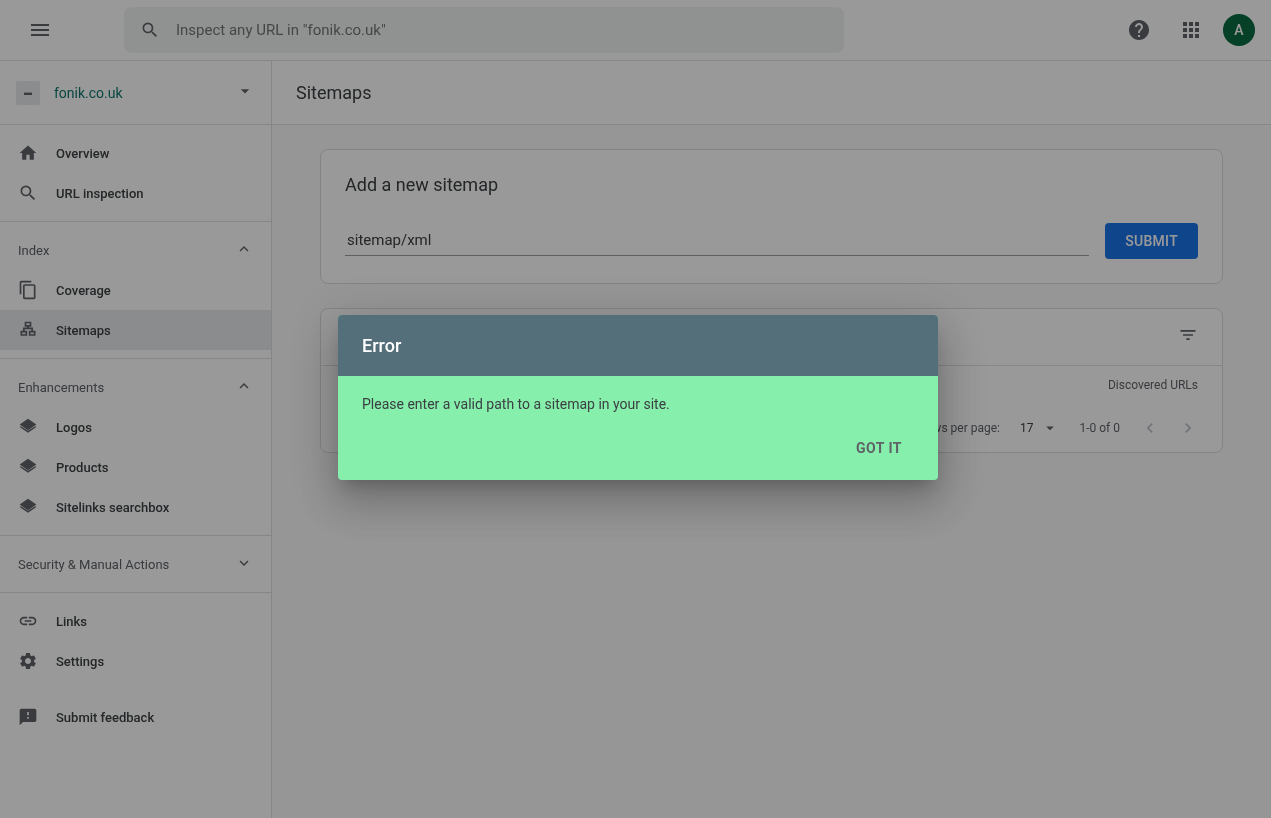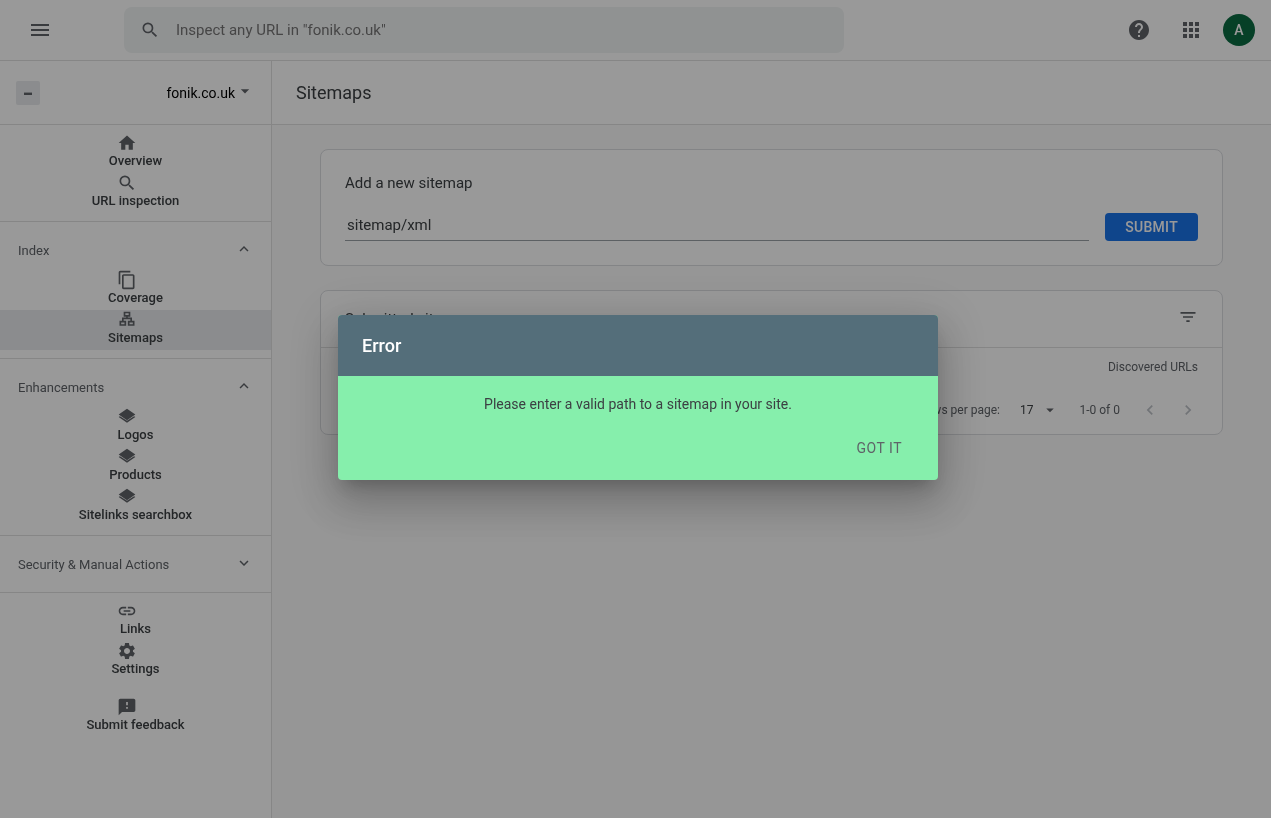--- a/index.html
+++ b/index.html
@@ -26,7 +26,7 @@
 
 .property-selector { height: 64px; display: flex; align-items: center; padding: 0 16px; border-bottom: 1px solid #e0e0e0; cursor: pointer; }
 .property-icon { width: 24px; height: 24px; background: #e8eaed; border-radius: 2px; margin-right: 14px; display: flex; align-items: center; justify-content: center; font-size: 8px; color: #5f6368; }
-.property-name { flex: 1; font-size: 14px; color: #000000; text-align: right; }
+.property-name { flex: 1; font-size: 14px; color: #0f766e; }
 .dropdown-arrow svg { fill: #5f6368; }
 
 .nav-item { height: 40px; display: flex; align-items: center; padding: 0 18px; cursor: pointer; font-size: 13px; font-weight: 500; color: #3c4043; flex-direction: column; }

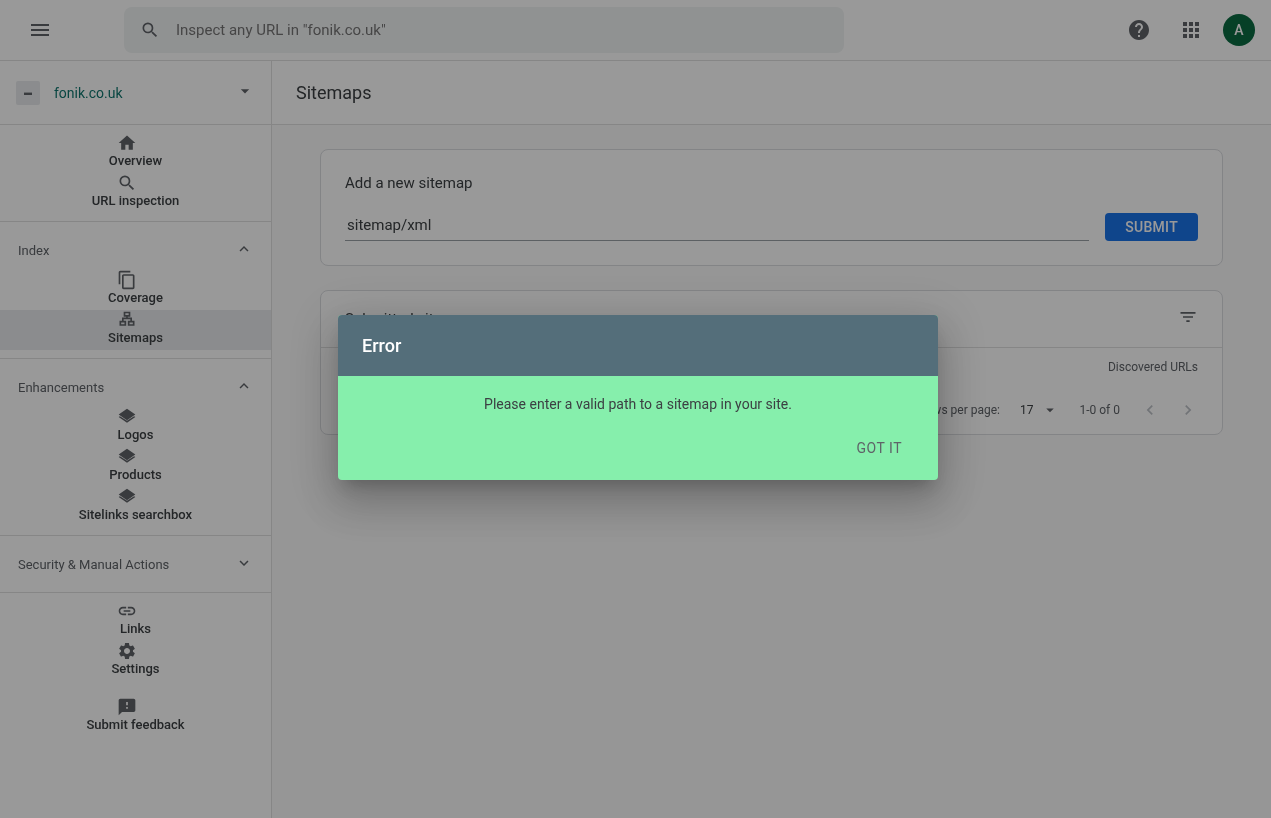--- a/index.html
+++ b/index.html
@@ -29,7 +29,7 @@
 .property-name { flex: 1; font-size: 14px; color: #0f766e; }
 .dropdown-arrow svg { fill: #5f6368; }
 
-.nav-item { height: 40px; display: flex; align-items: center; padding: 0 18px; cursor: pointer; font-size: 13px; font-weight: 500; color: #3c4043; flex-direction: column; }
+.nav-item { height: 40px; display: flex; align-items: center; padding: 0 18px; cursor: pointer; font-size: 13px; font-weight: 500; color: #3c4043; }
 .nav-item.active { background: #e8eaed; }
 .nav-item svg { fill: #5f6368; margin-right: 18px; width: 20px; height: 20px; }
 .nav-section-header { height: 40px; display: flex; align-items: center; padding: 0 18px; font-size: 13px; color: #5f6368; cursor: pointer; border-top: 1px solid #e0e0e0; margin-top: 8px; padding-top: 8px; box-sizing: content-box; }

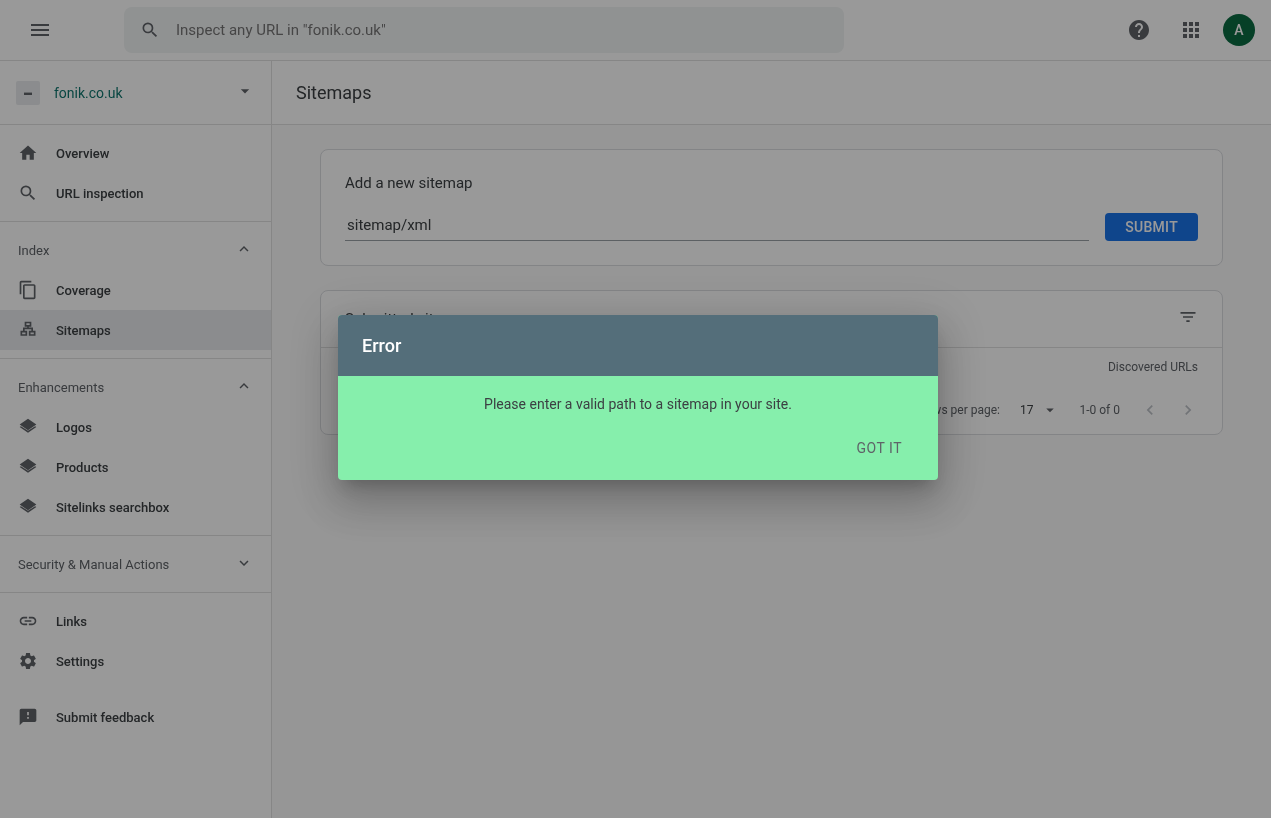--- a/index.html
+++ b/index.html
@@ -44,7 +44,7 @@
 
 .card { background: #fff; border: 1px solid #dadce0; border-radius: 8px; margin-bottom: 24px; }
 .card-add { padding: 24px 24px; }
-.card-add-title { font-size: 15px; color: #3c4043; margin-bottom: 20px; }
+.card-add-title { font-size: 18px; color: #3c4043; margin-bottom: 28px; }
 .input-row { display: flex; align-items: center; gap: 16px; }
 .sitemap-input { flex: 1; border: none; border-bottom: 1px solid #9aa0a6; font-size: 15px; padding: 4px 2px 6px; outline: none; color: #3c4043; }
 .submit-btn { background: #1a73e8; color: #fff; border: none; padding: 0 20px; height: 28px; border-radius: 4px; font-size: 14px; font-weight: 500; cursor: pointer; letter-spacing: 0.3px; }

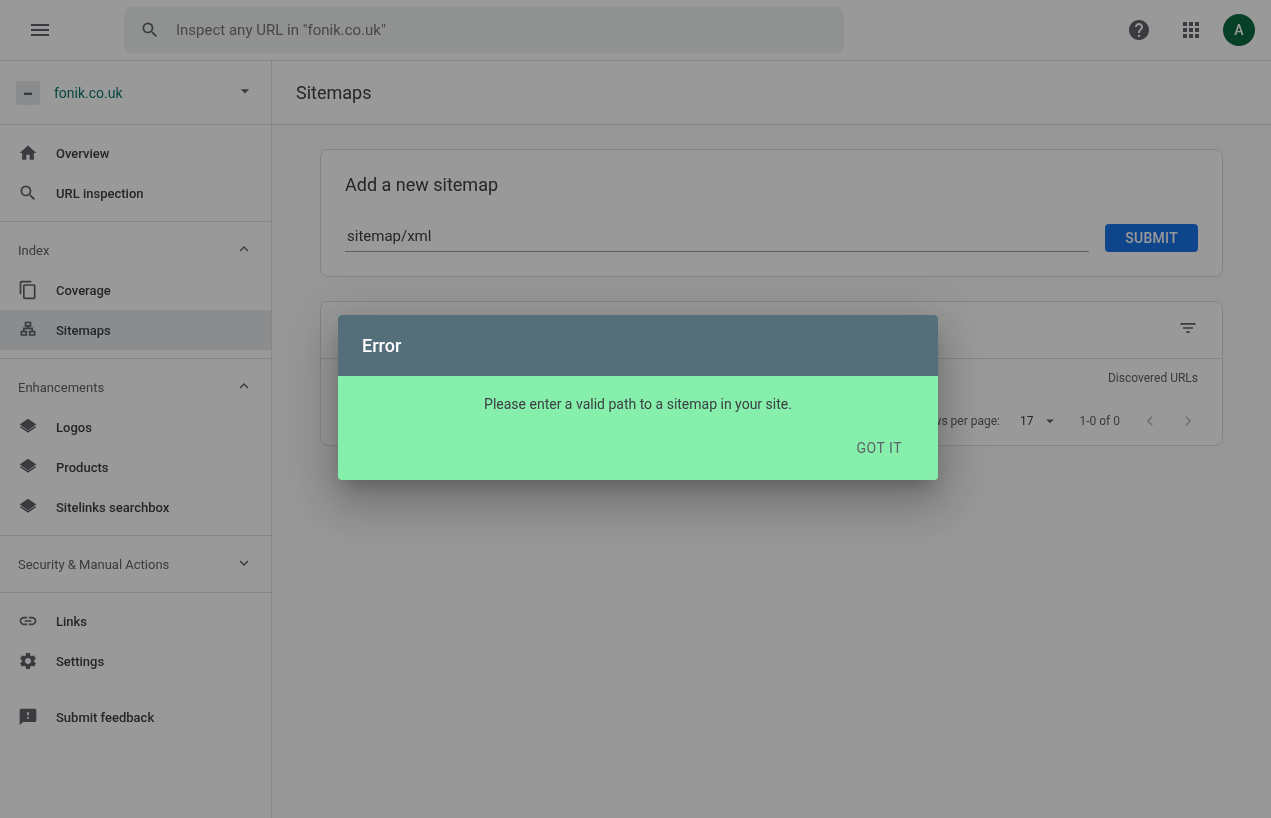--- a/index.html
+++ b/index.html
@@ -47,7 +47,7 @@
 .card-add-title { font-size: 18px; color: #3c4043; margin-bottom: 28px; }
 .input-row { display: flex; align-items: center; gap: 16px; }
 .sitemap-input { flex: 1; border: none; border-bottom: 1px solid #9aa0a6; font-size: 15px; padding: 4px 2px 6px; outline: none; color: #3c4043; }
-.submit-btn { background: #1a73e8; color: #fff; border: none; padding: 0 20px; height: 28px; border-radius: 4px; font-size: 14px; font-weight: 500; cursor: pointer; letter-spacing: 0.3px; }
+.submit-btn { background: #1a73e8; color: #fff; border: none; padding: 0 20px; height: 36px; border-radius: 4px; font-size: 14px; font-weight: 500; cursor: pointer; letter-spacing: 0.3px; }
 
 .card-table { padding: 0; }
 .card-table-header { display: flex; align-items: center; padding: 16px 24px; }

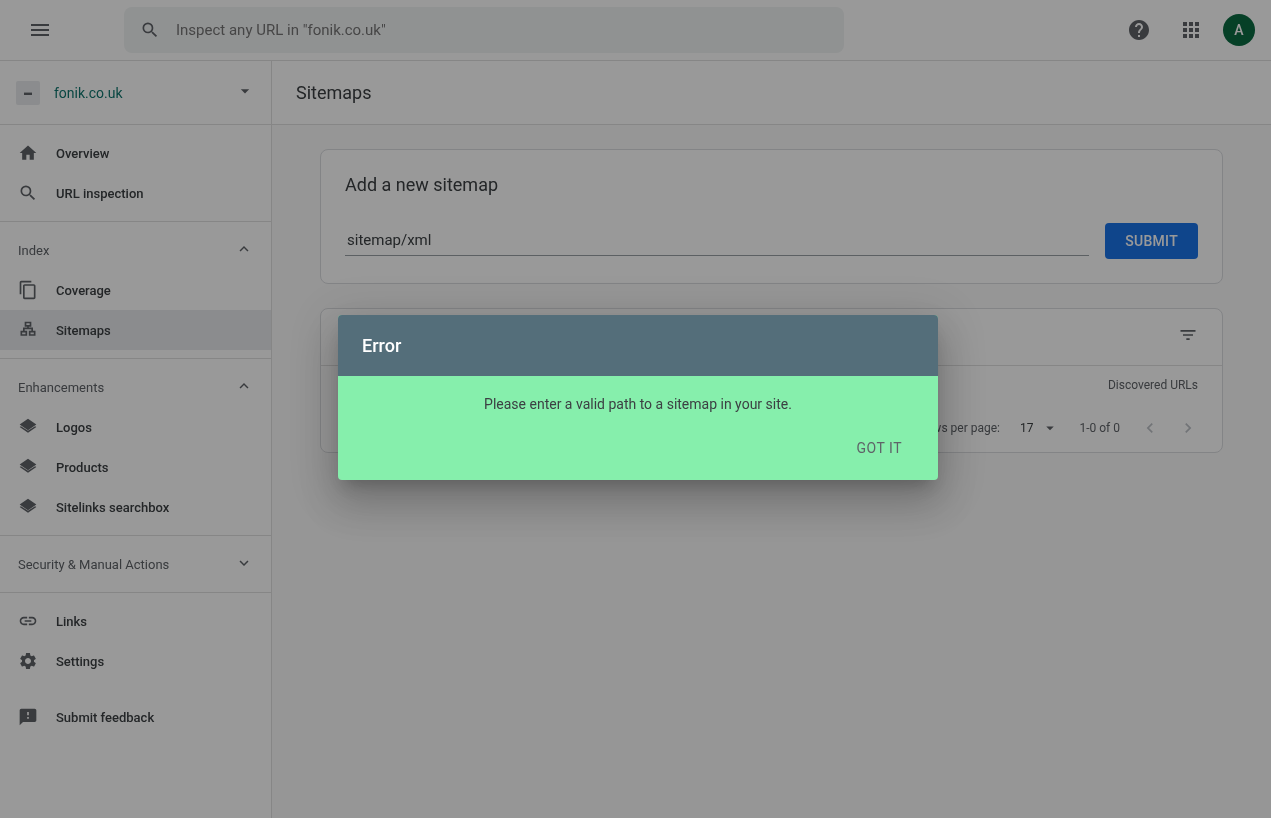--- a/index.html
+++ b/index.html
@@ -64,7 +64,7 @@
 .overlay { position: absolute; inset: 0; background: rgba(0,0,0,0.4); display: flex; align-items: flex-start; justify-content: flex-start; }
 .dialog { position: absolute; left: 338px; top: 315px; width: 600px; background: #86efac; border-radius: 4px; box-shadow: 0 11px 15px -7px rgba(0,0,0,.2), 0 24px 38px 3px rgba(0,0,0,.14), 0 9px 46px 8px rgba(0,0,0,.12); overflow: hidden; }
 .dialog-header { background: #546e7a; color: #fff; padding: 20px 24px; font-size: 18px; font-weight: 500; }
-.dialog-body { padding: 20px 24px 12px; font-size: 14px; color: #3c4043; text-align: center; }
+.dialog-body { padding: 20px 24px 12px; font-size: 14px; color: #3c4043; }
 .dialog-actions { display: flex; justify-content: flex-end; padding: 8px 24px 16px; }
 .dialog-btn { background: none; border: none; color: #5f6368; font-size: 14px; font-weight: 400; padding: 8px 12px; cursor: pointer; letter-spacing: 0.5px; }
 </style>

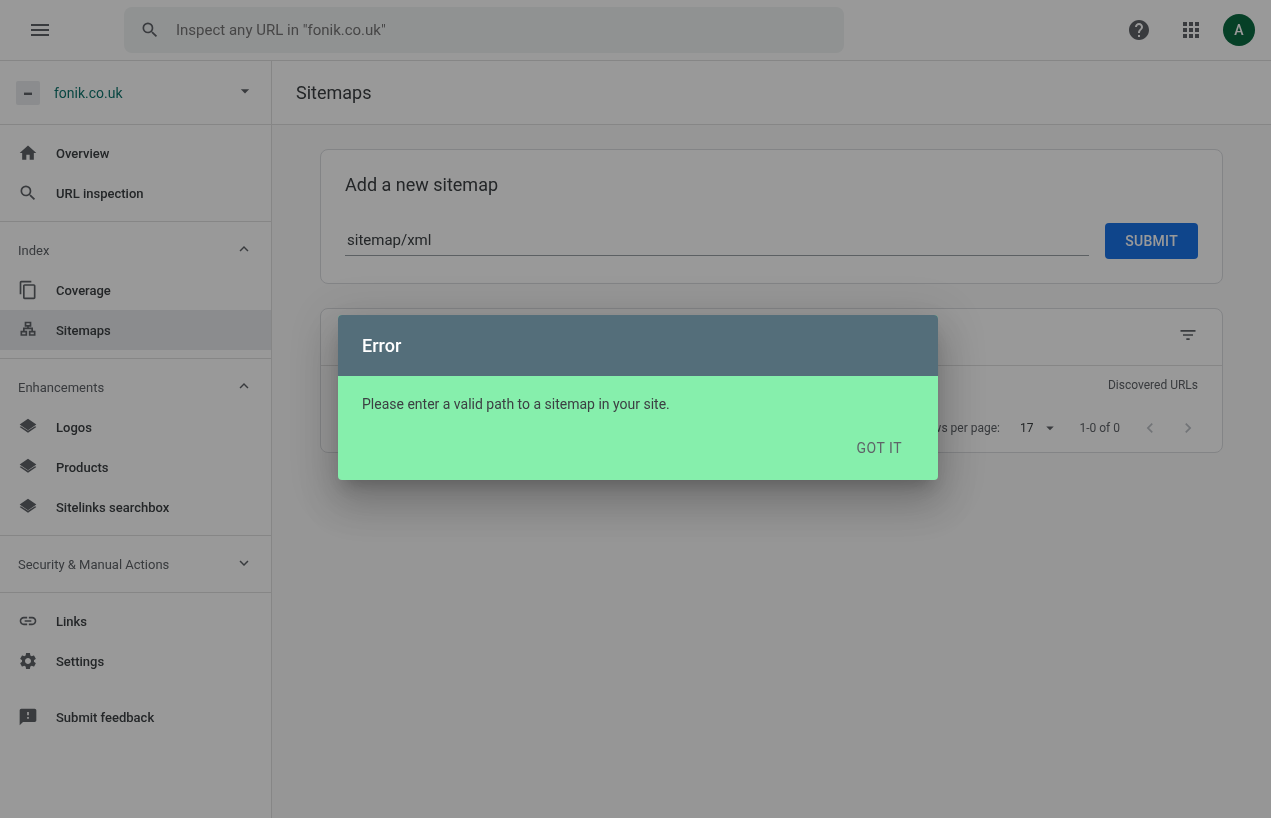--- a/index.html
+++ b/index.html
@@ -66,7 +66,7 @@
 .dialog-header { background: #546e7a; color: #fff; padding: 20px 24px; font-size: 18px; font-weight: 500; }
 .dialog-body { padding: 20px 24px 12px; font-size: 14px; color: #3c4043; }
 .dialog-actions { display: flex; justify-content: flex-end; padding: 8px 24px 16px; }
-.dialog-btn { background: none; border: none; color: #5f6368; font-size: 14px; font-weight: 400; padding: 8px 12px; cursor: pointer; letter-spacing: 0.5px; }
+.dialog-btn { background: none; border: none; color: #5f6368; font-size: 14px; font-weight: 700; padding: 8px 12px; cursor: pointer; letter-spacing: 0.5px; }
 </style>
 </head>
 <body>

